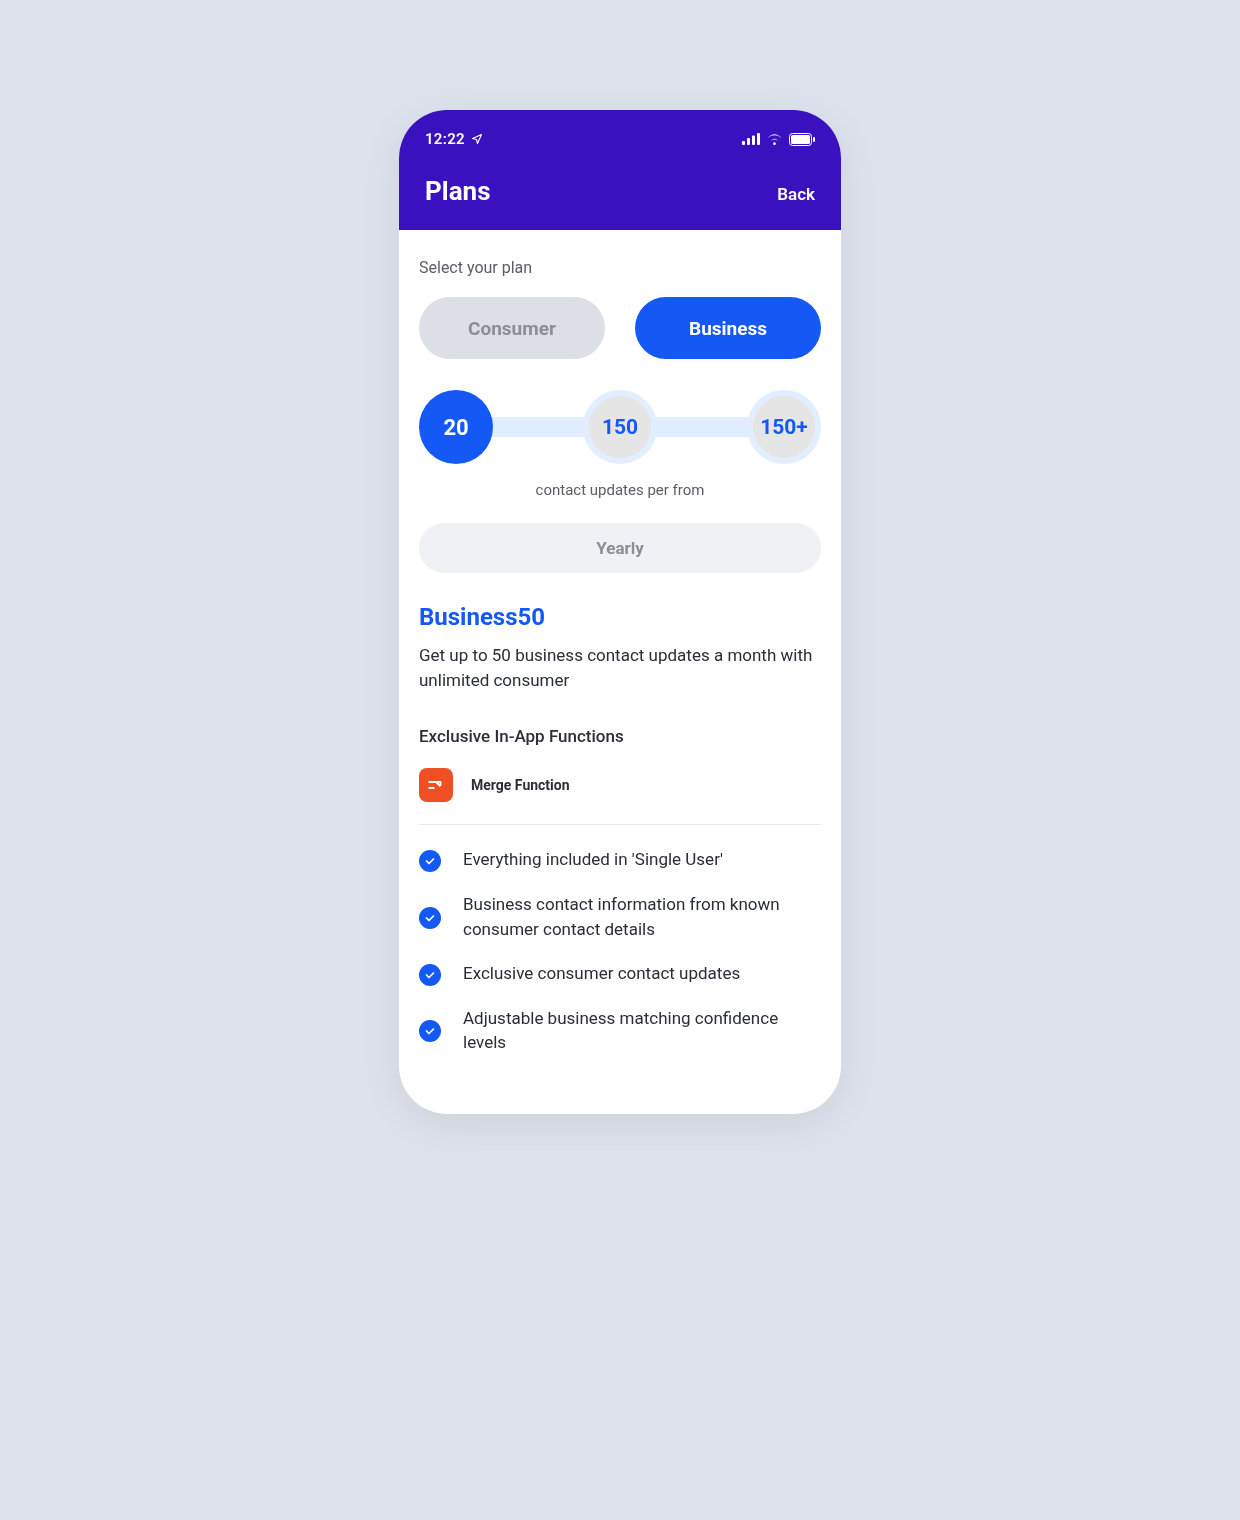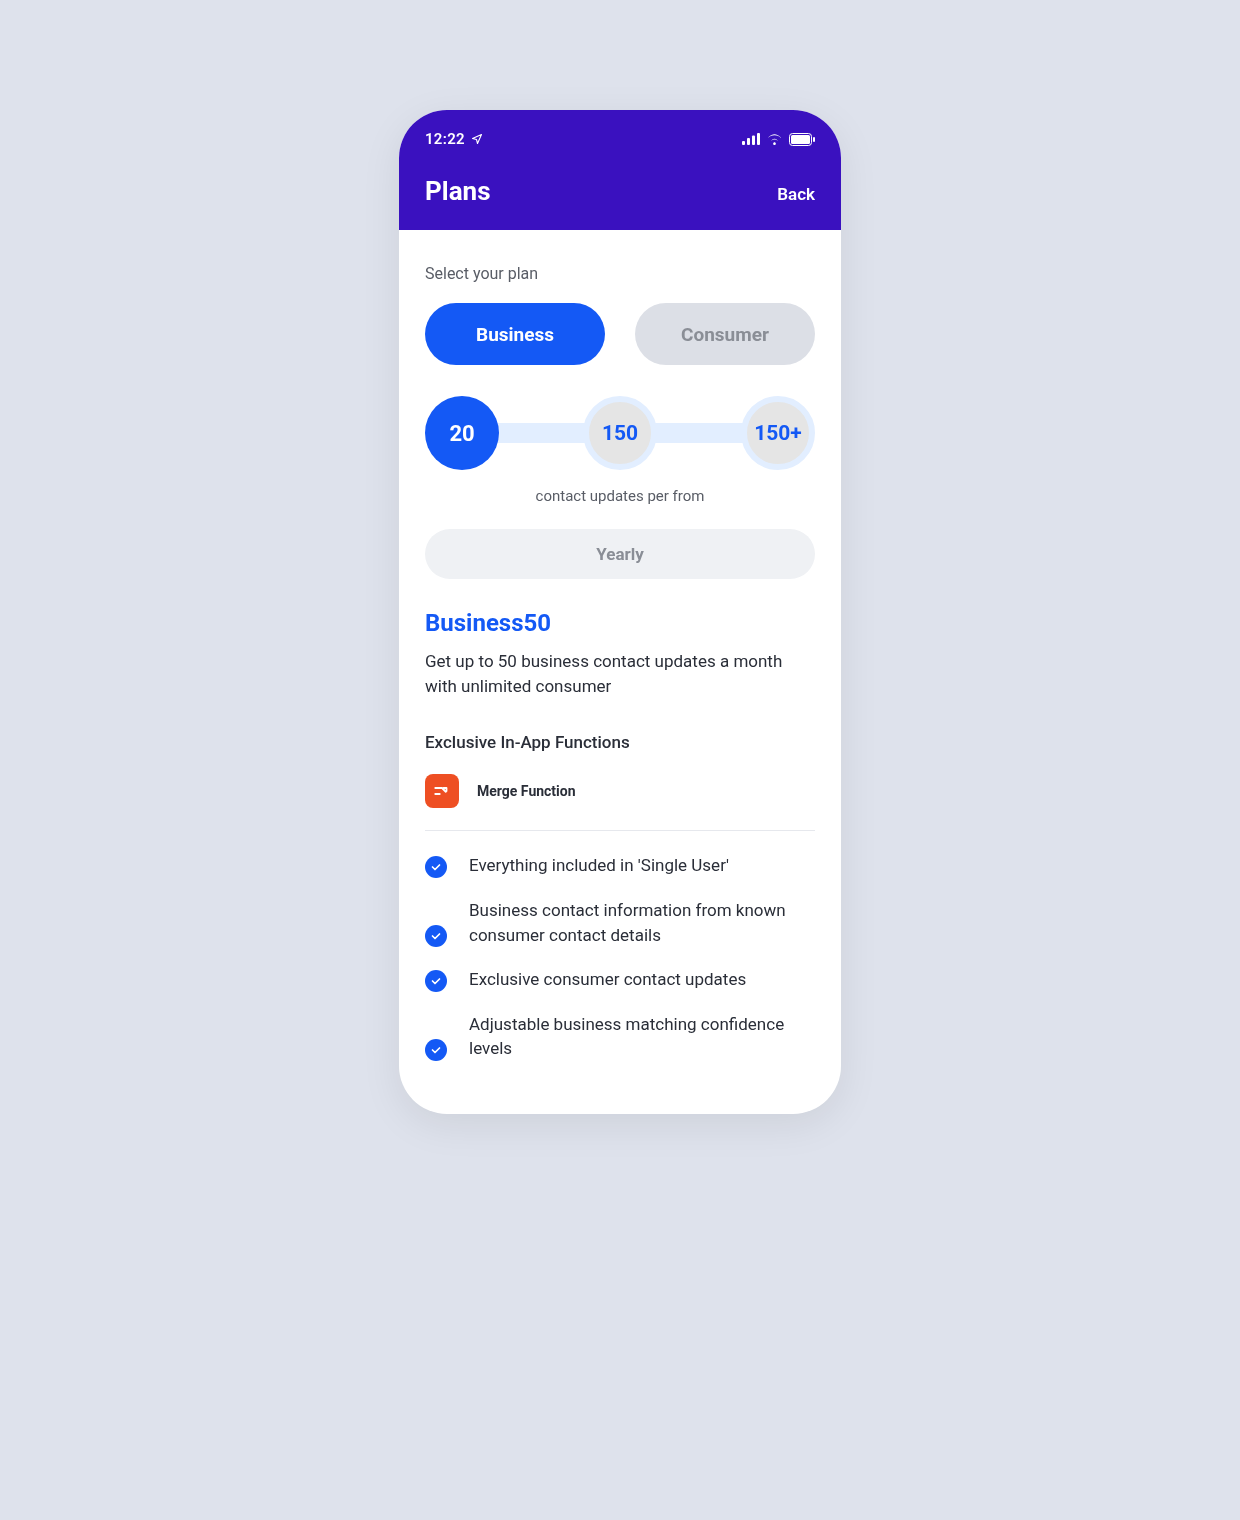--- a/index.html
+++ b/index.html
@@ -34,7 +34,6 @@
     box-shadow:0 10px 40px rgba(0,0,0,.08);
     display:flex;
     flex-direction:column;
-    gap:6px;
   }
   
   .phone-top{background:var(--deep-purple);color:#fff;padding:20px 26px 24px;}

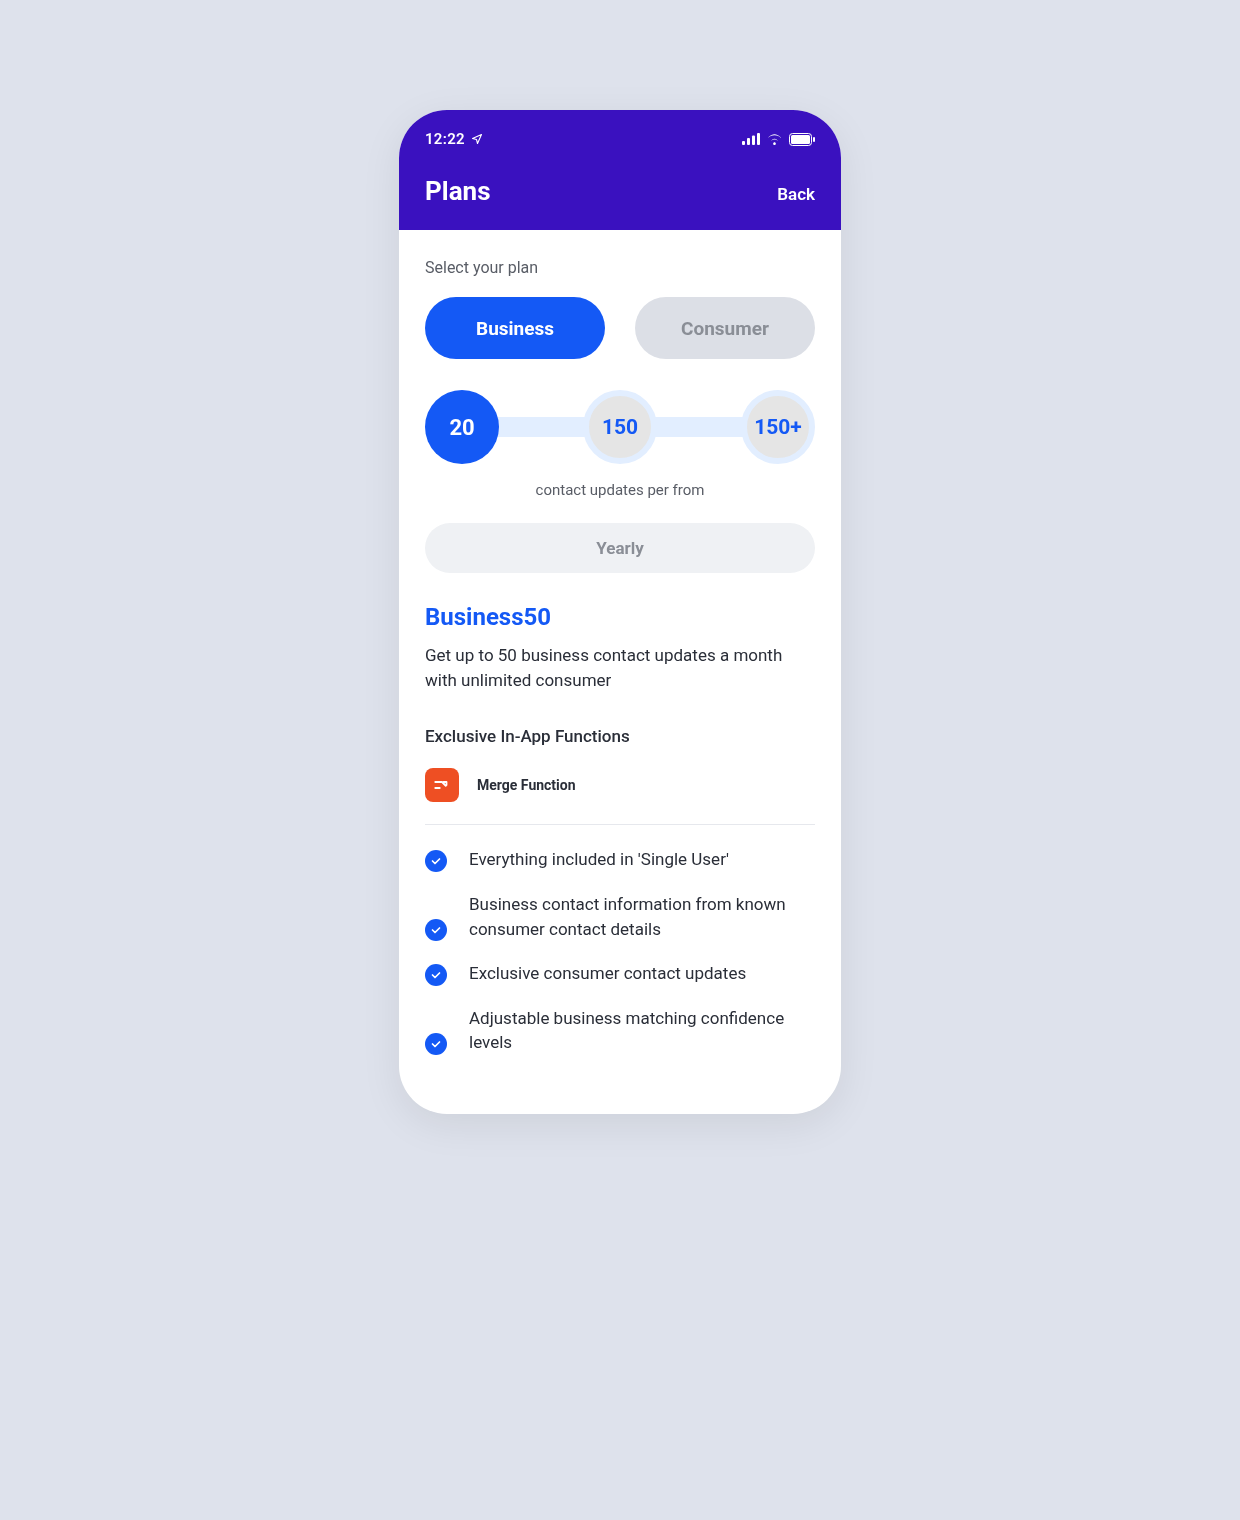--- a/index.html
+++ b/index.html
@@ -45,7 +45,7 @@
   .title-row h1{margin:0;font-size:26px;font-weight:700;}
   .back{font-size:17px;font-weight:600;cursor:pointer;}
   
-  .phone-body{flex:1;overflow:hidden;padding:28px 26px 10px;}
+  .phone-body{flex:1;overflow:hidden;padding:28px 20px 10px;}
   .section-label{color:var(--text-mid);font-size:16px;margin:0 0 20px;}
   
   .pill-row{display:flex;gap:30px;margin-bottom:30px;}

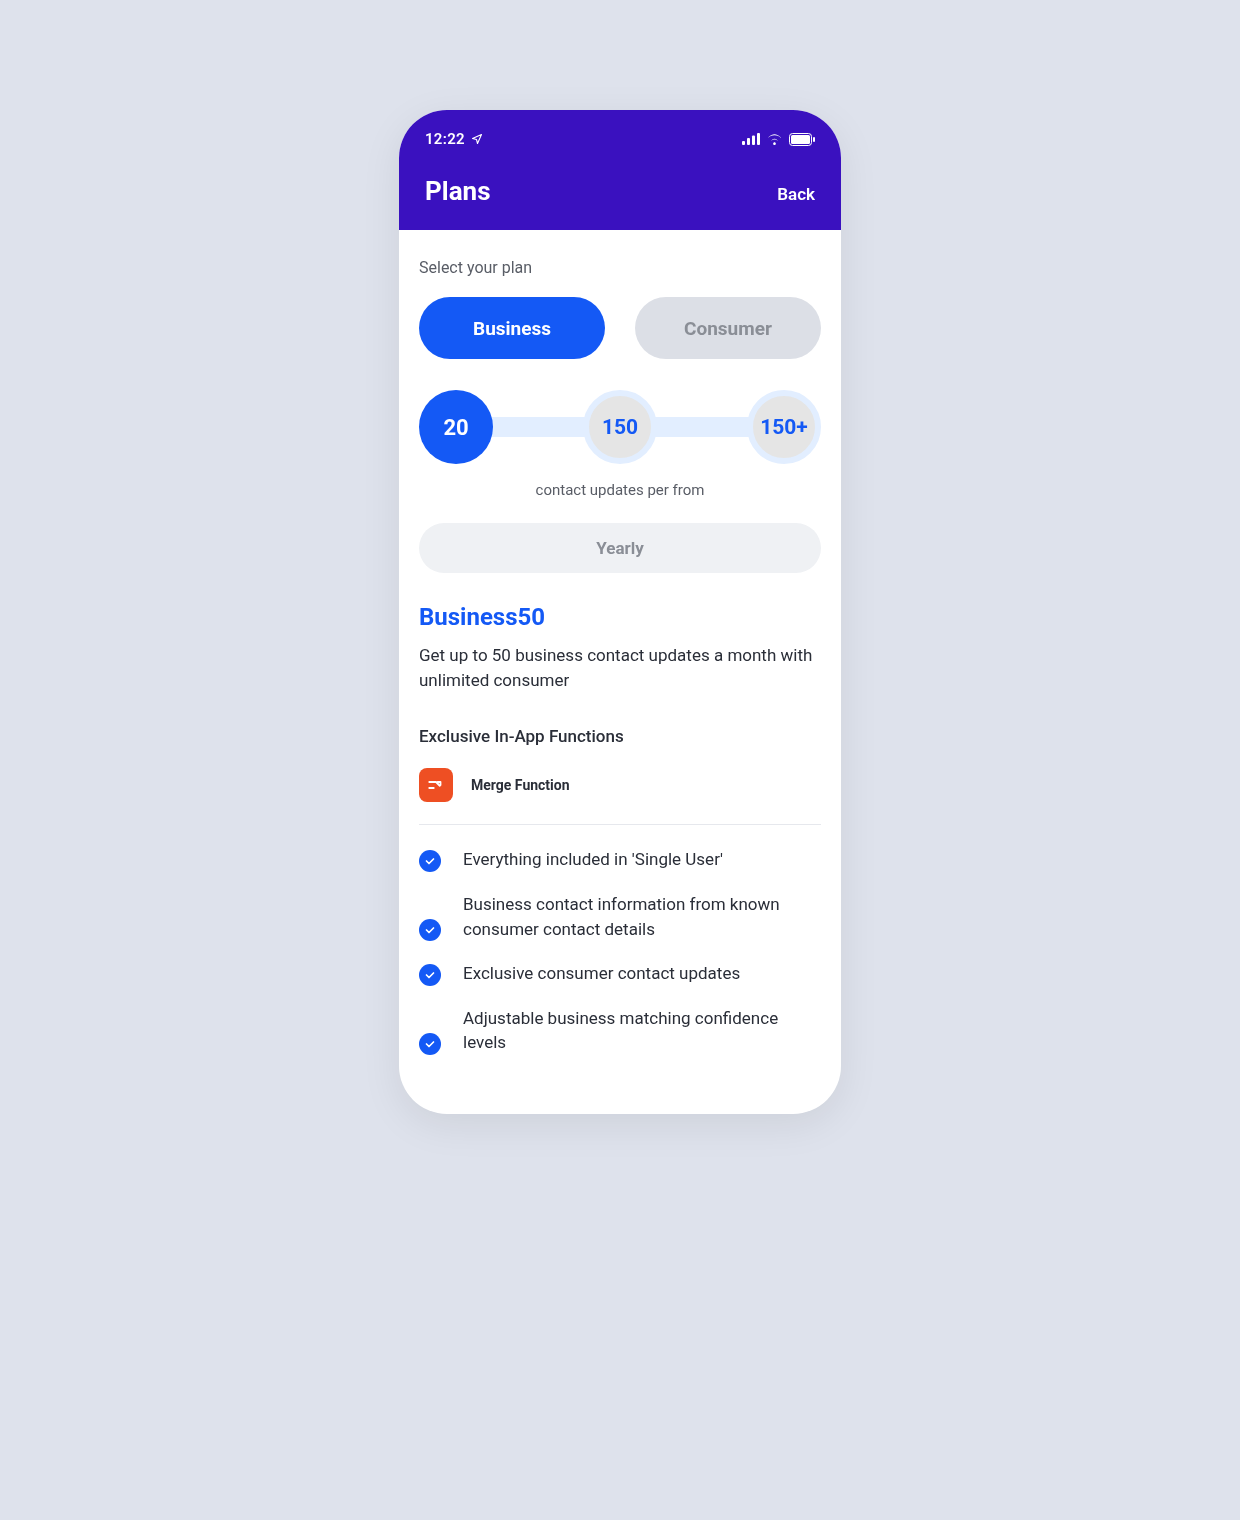--- a/index.html
+++ b/index.html
@@ -124,8 +124,8 @@
     <p class="section-label">Select your plan</p>
 
     <div class="pill-row">
+      <div class="pill inactive">Consumer</div>
       <div class="pill active">Business</div>
-      <div class="pill inactive">Consumer</div>
     </div>
 
     <div class="tier-wrap">

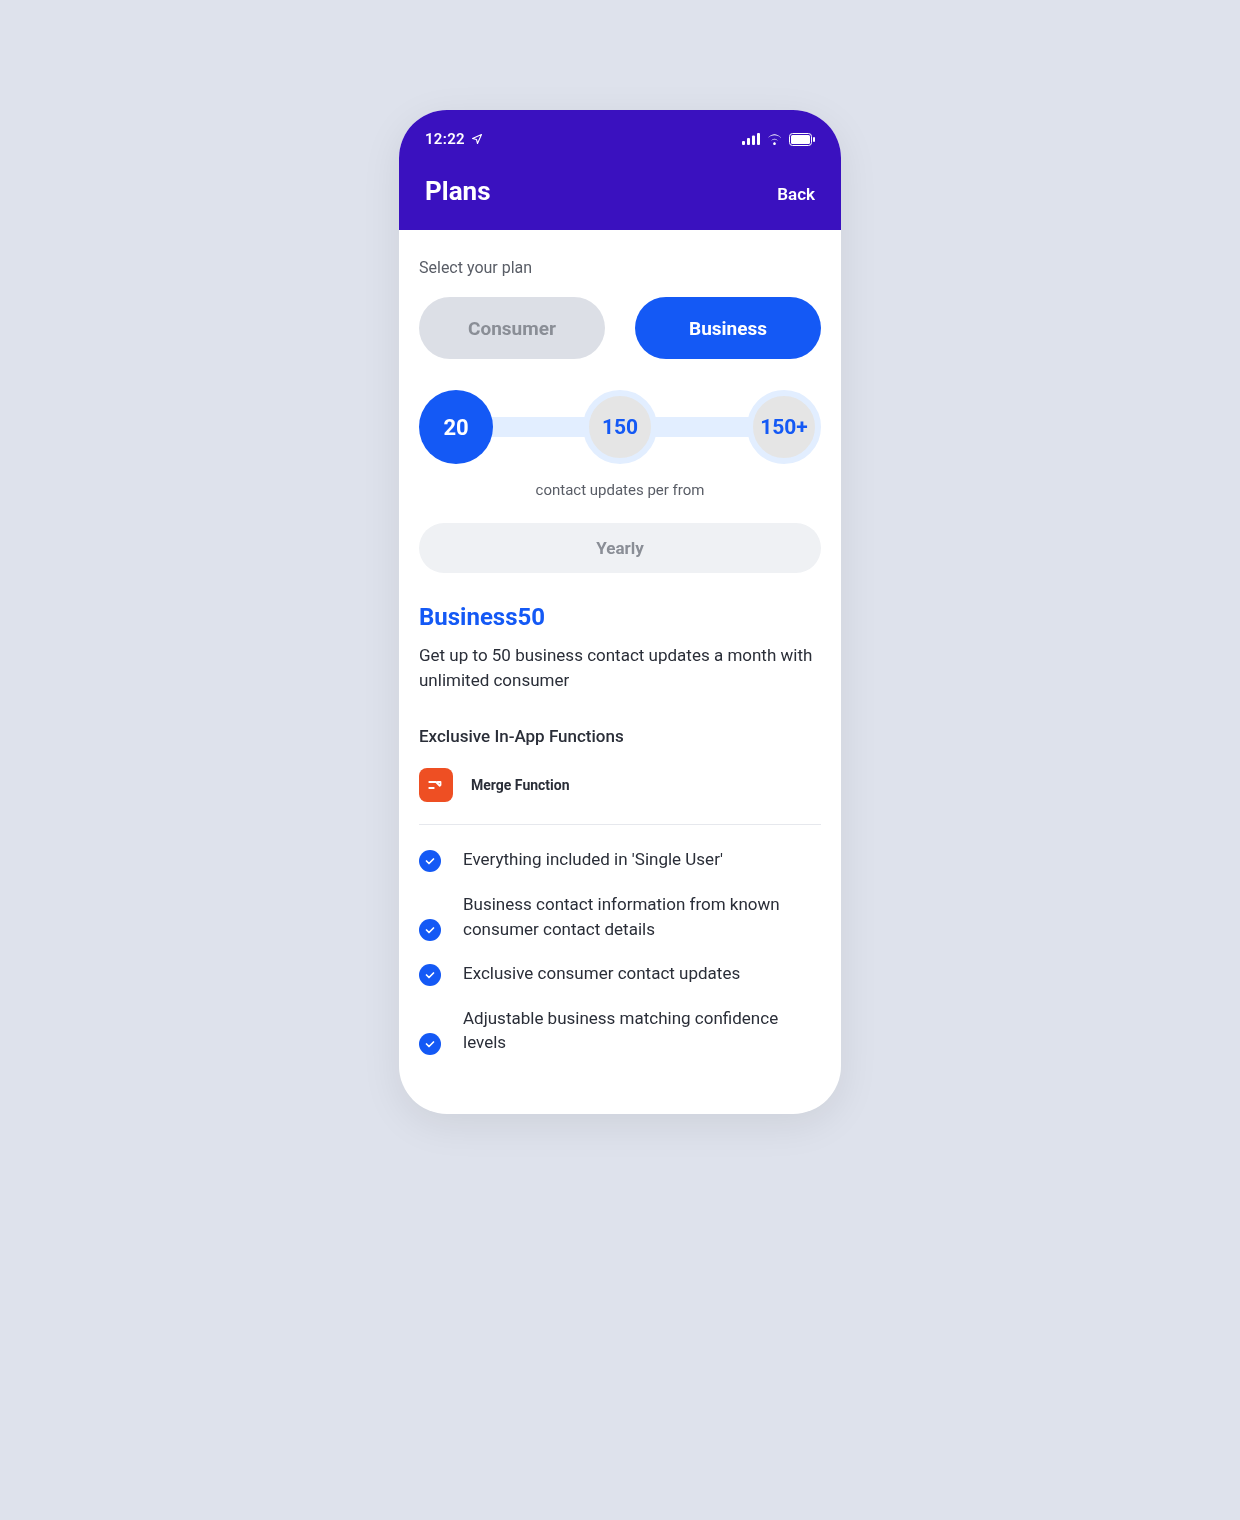--- a/index.html
+++ b/index.html
@@ -73,7 +73,7 @@
   .func-icon{width:34px;height:34px;border-radius:8px;background:var(--orange);display:flex;align-items:center;justify-content:center;}
   .func-title{font-size:14px;font-weight:700;color:var(--text-dark);}
   .hr{height:1px;background:#E6E8ED;margin:4px 0 22px;}
-  .feat{display:flex;align-items:flex-end;gap:22px;margin-bottom:20px;}
+  .feat{display:flex;align-items:center;gap:22px;margin-bottom:20px;}
   .chk{flex:none;width:22px;height:22px;border-radius:50%;background:var(--blue);display:flex;align-items:center;justify-content:center;margin-top:2px;}
   .feat-text{color:var(--text-dark);font-size:17px;line-height:1.45;}
 </style>

